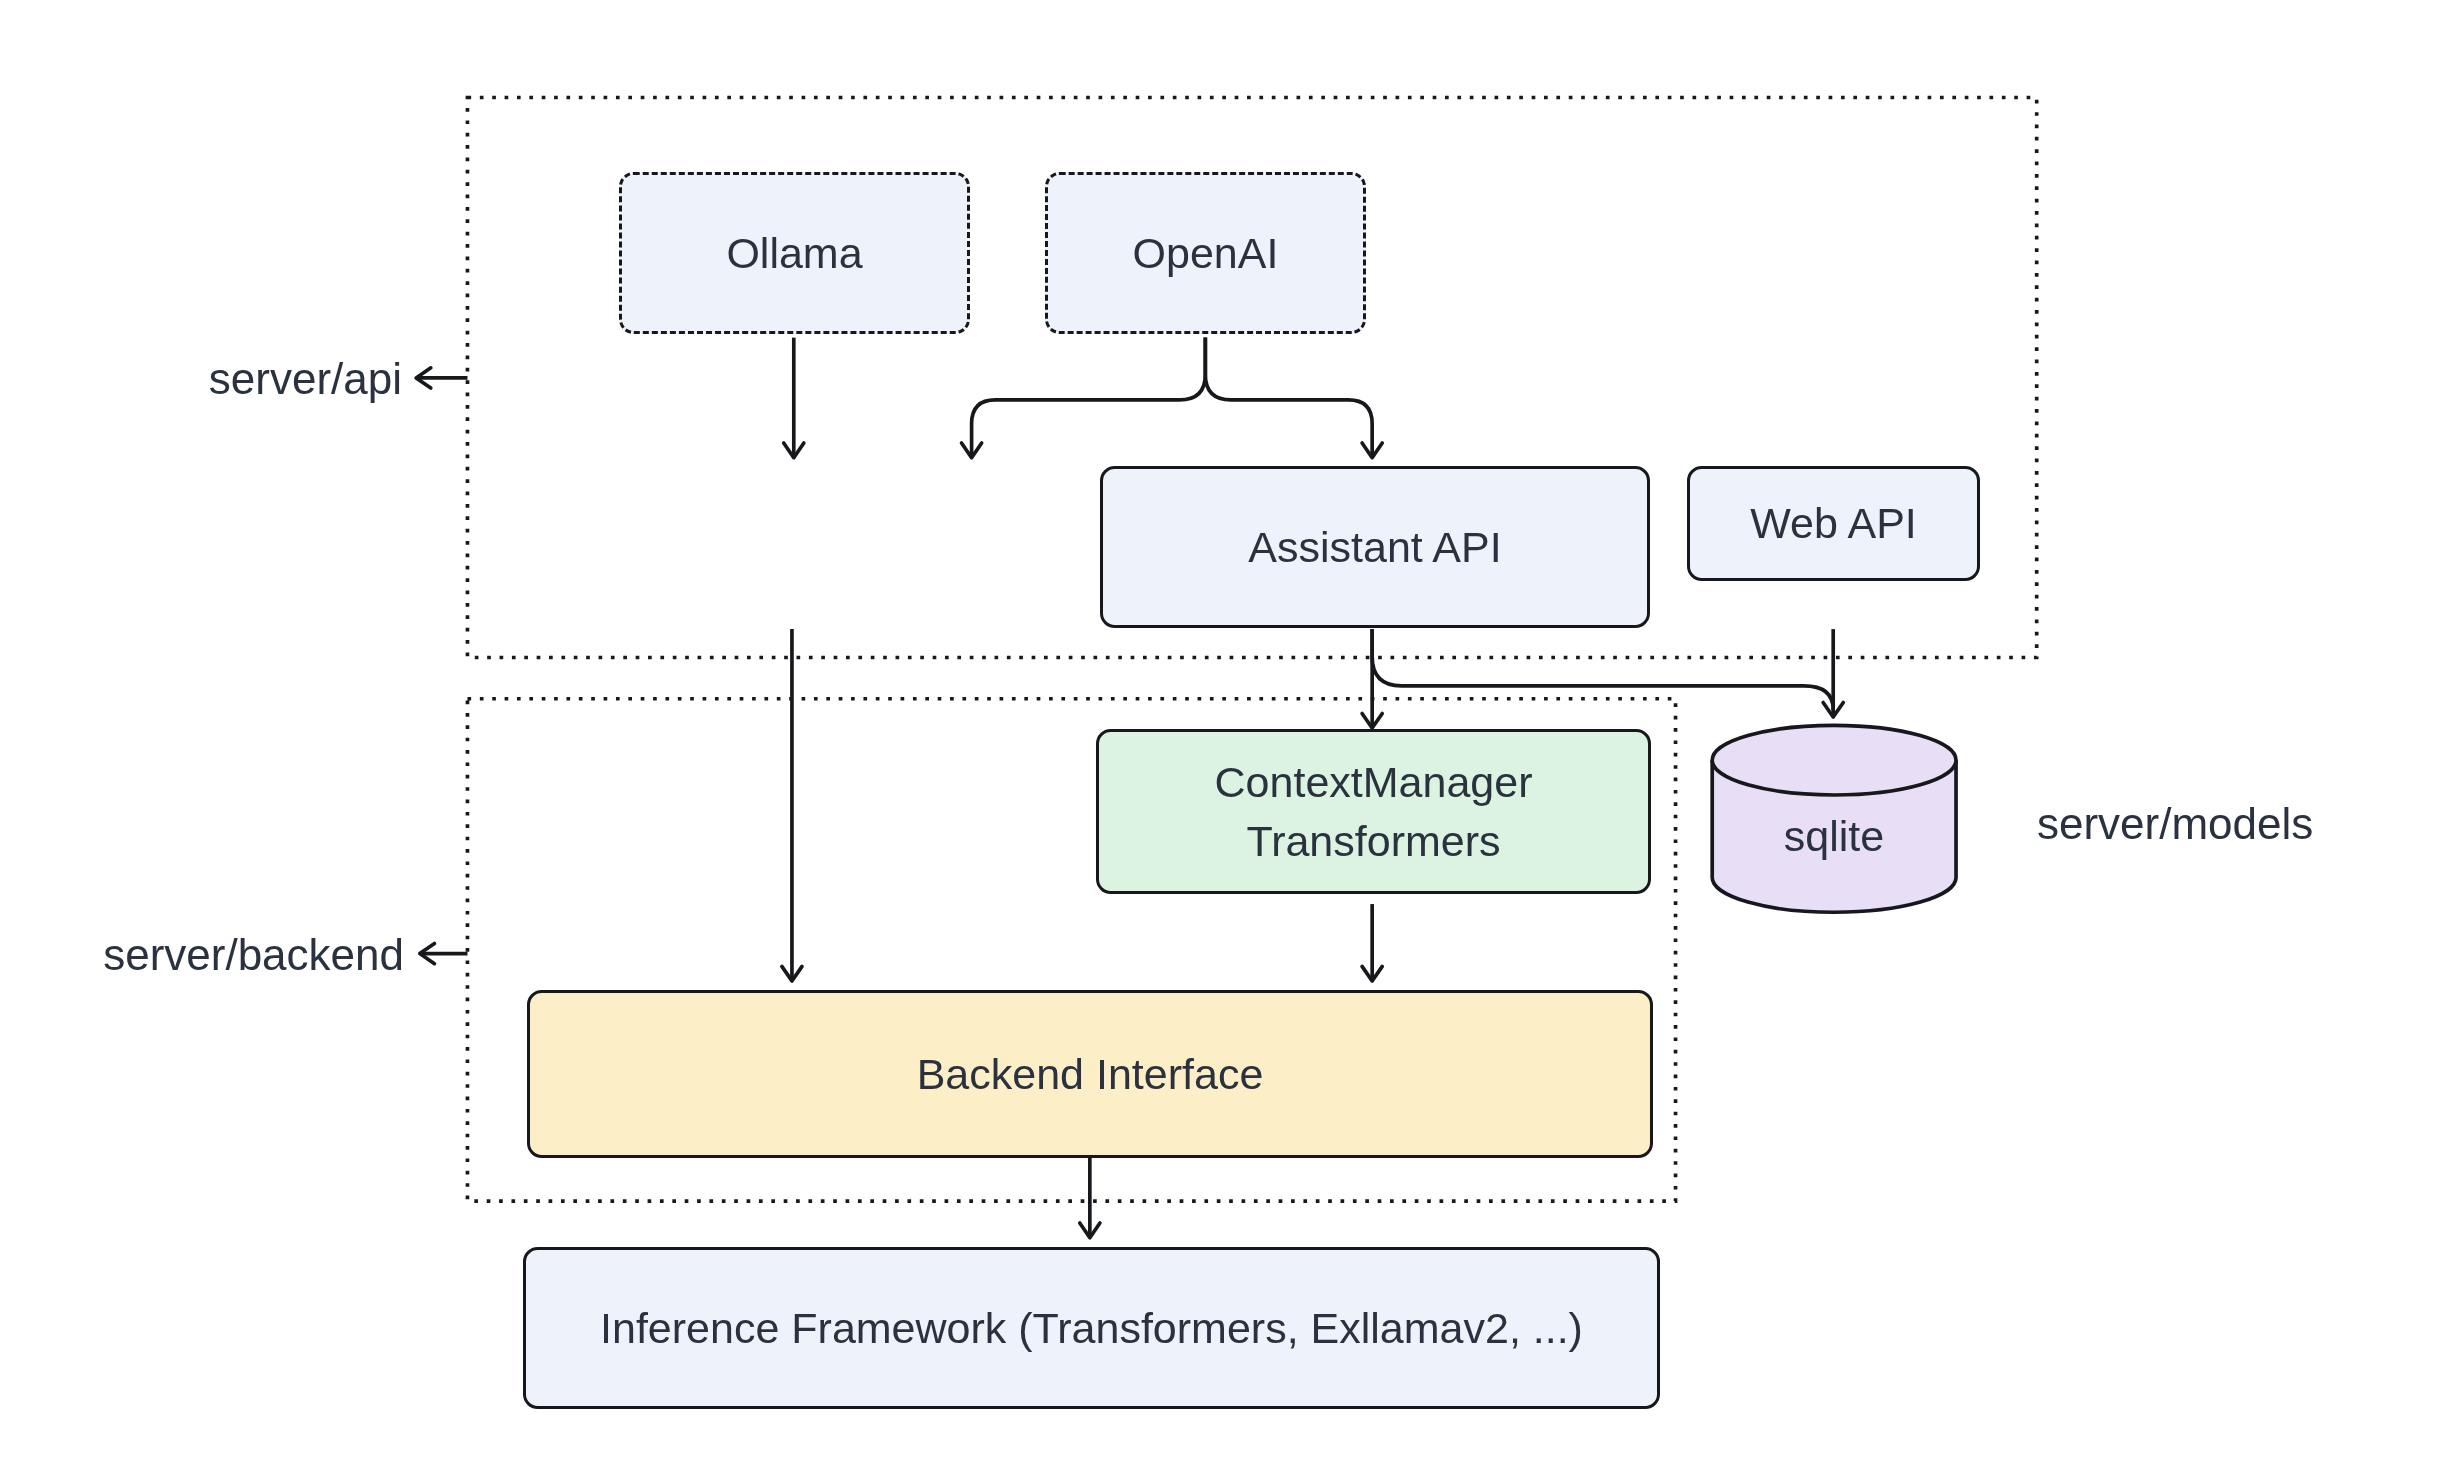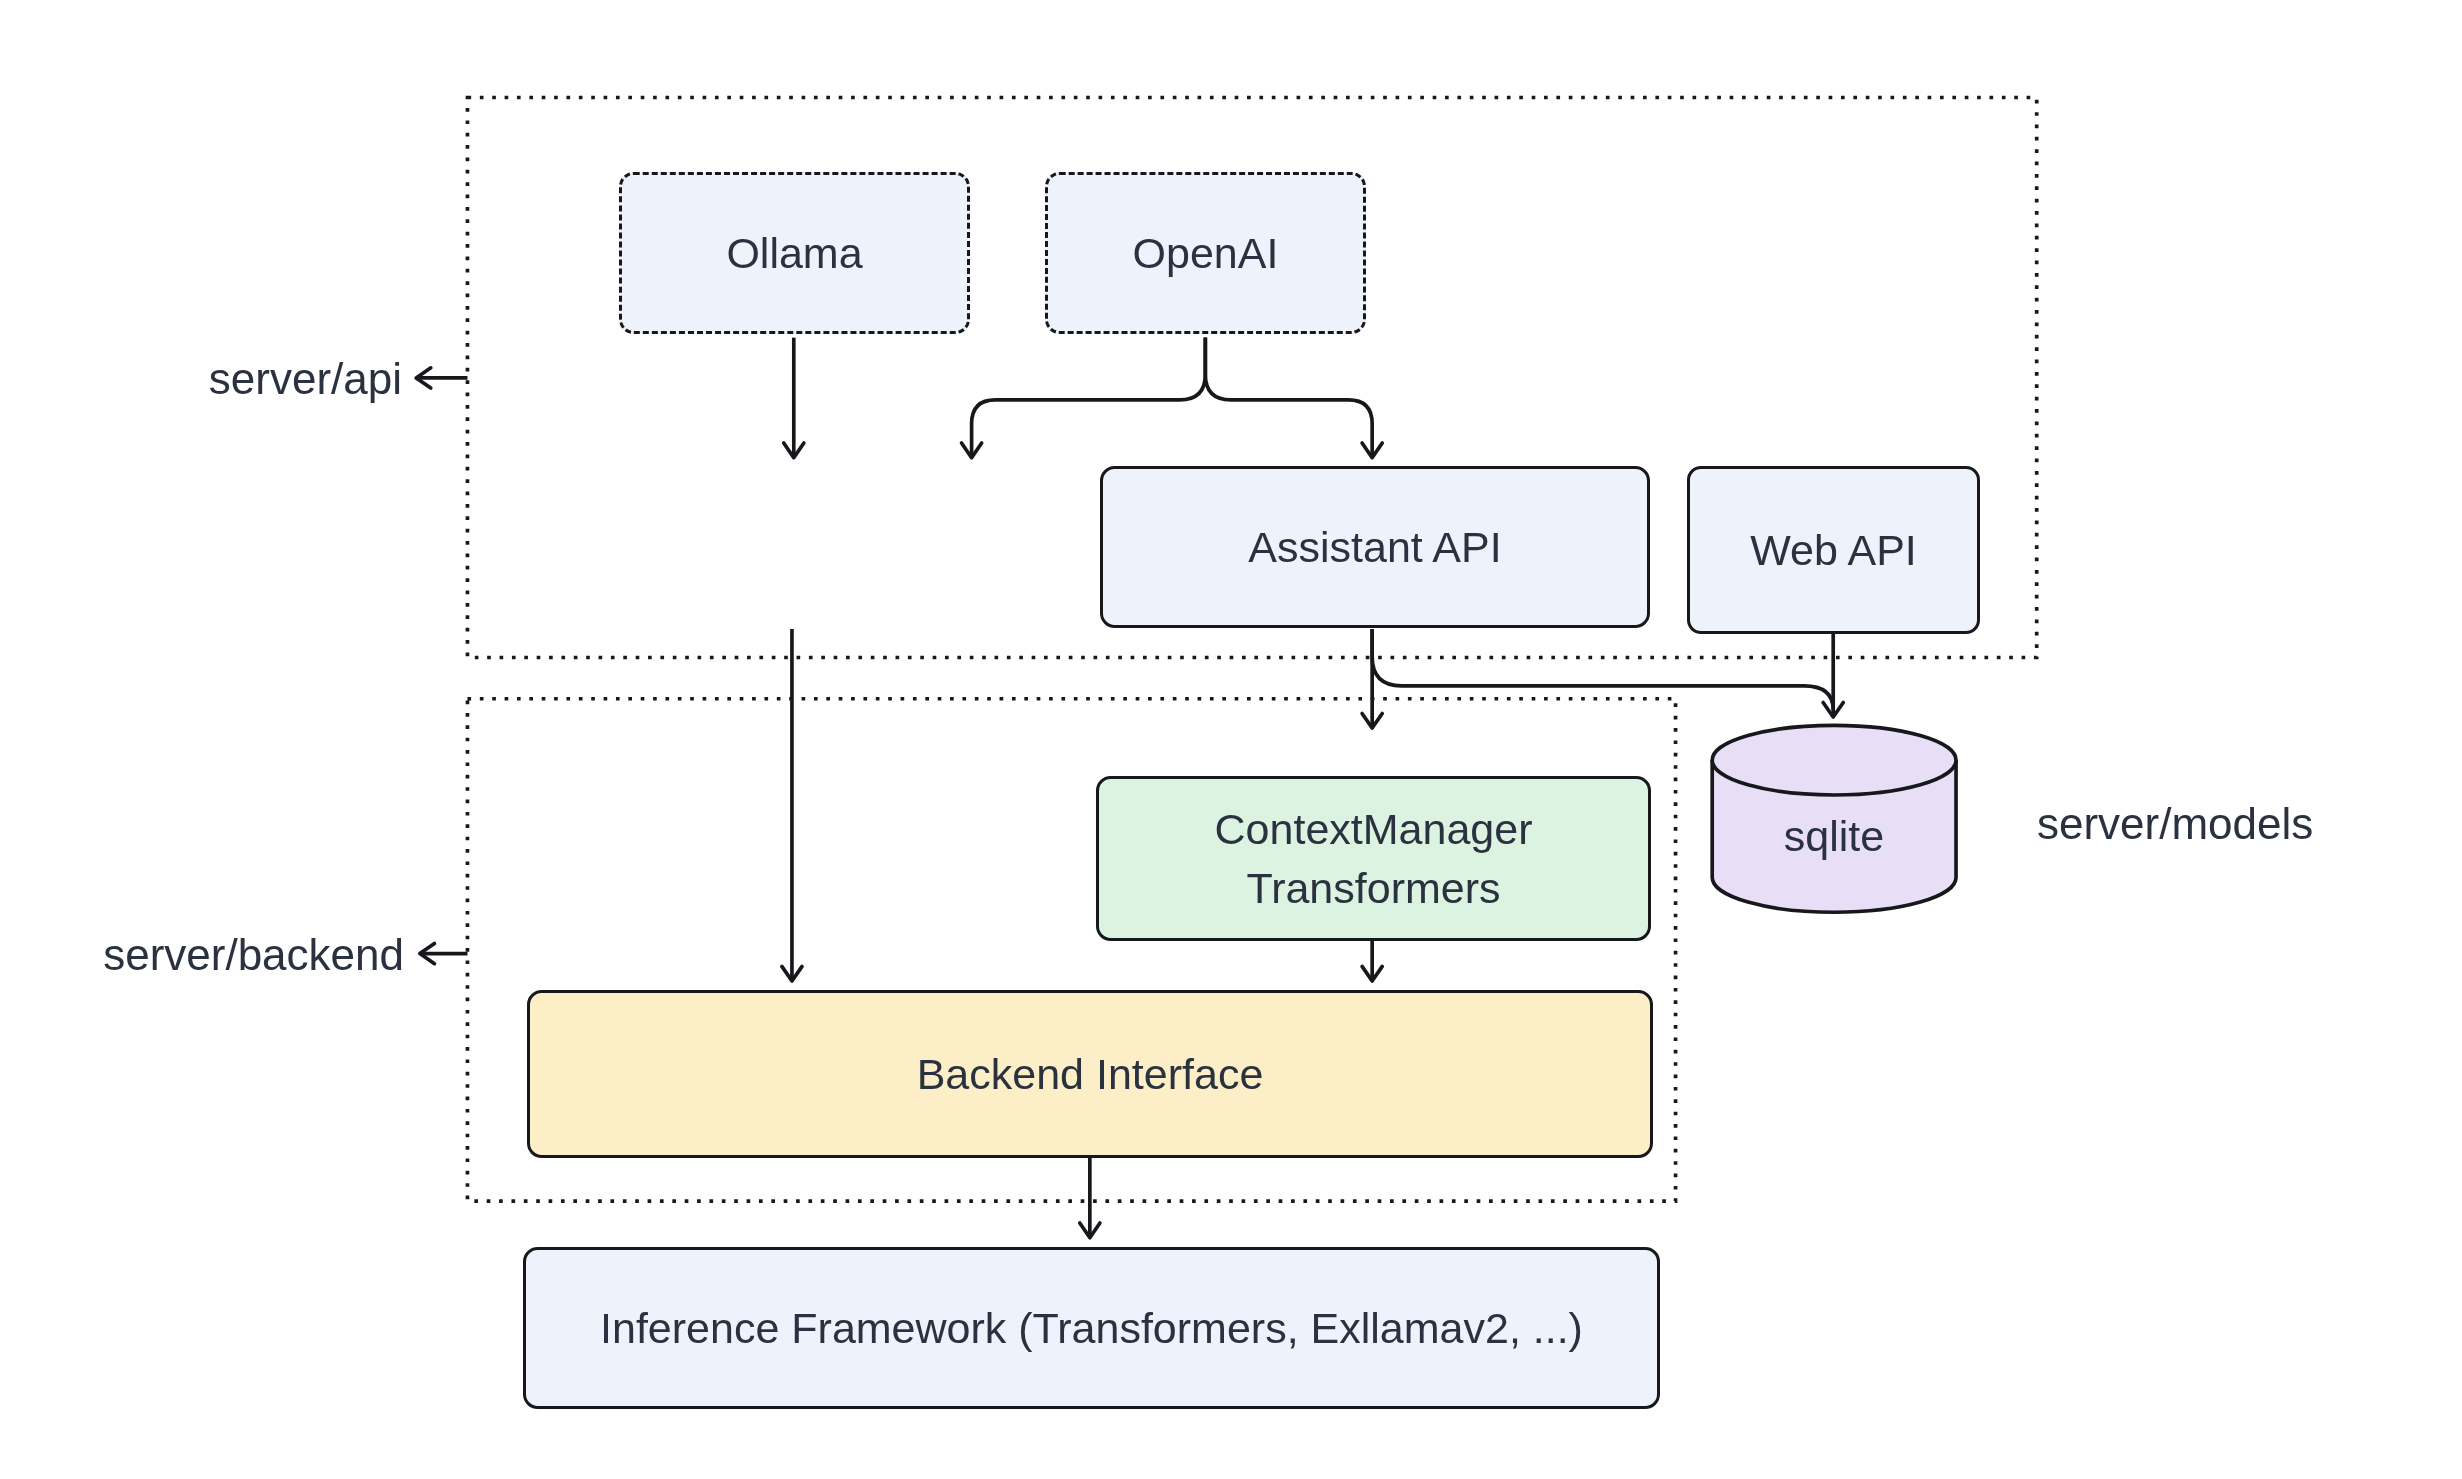--- a/index.html
+++ b/index.html
@@ -91,7 +91,7 @@
     <span>Assistant API</span>
   </div>
 
-  <div class="node fill-blue" style="left:1687px;top:466px;width:293px;height:168px;border-radius:14px;">
+  <div class="node fill-blue" style="left:1687px;top:466px;width:293px;height:115px;">
     <span>Web API</span>
   </div>
 

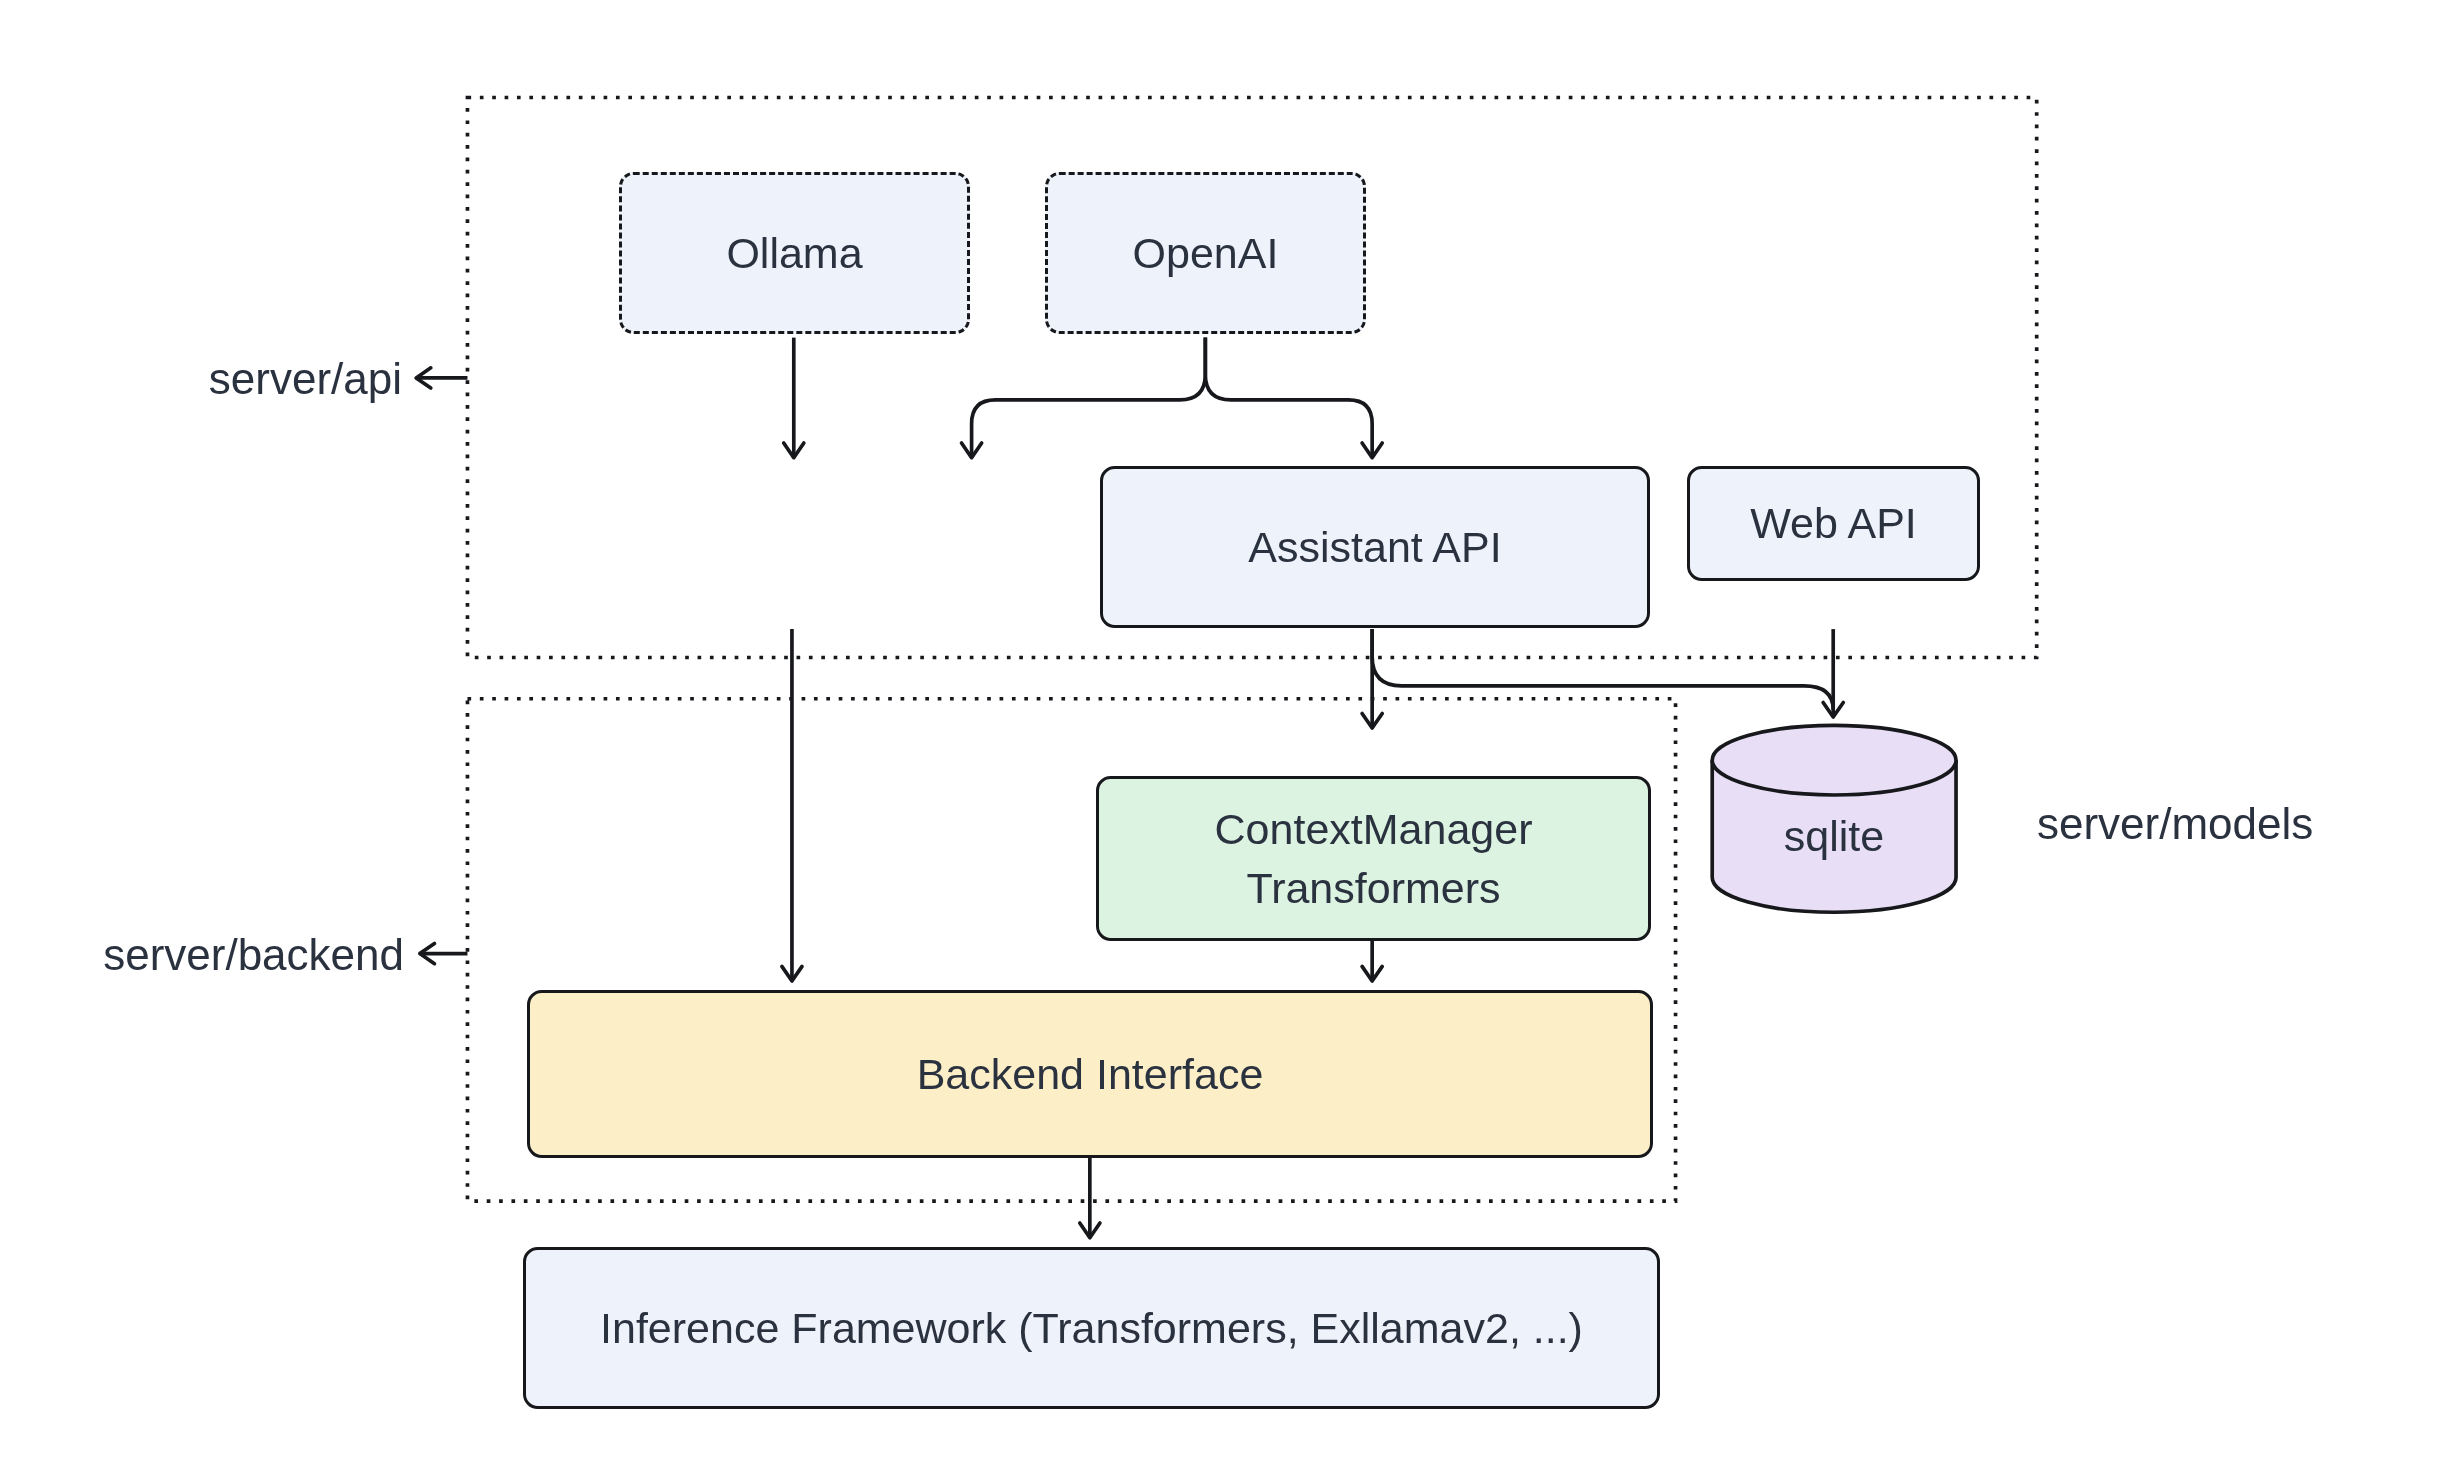--- a/index.html
+++ b/index.html
@@ -95,7 +95,7 @@
     <span>Web API</span>
   </div>
 
-  <div class="node fill-green" style="left:1096px;top:776px;width:555px;height:165px;">
+  <div class="node fill-green" style="left:1096px;top:729px;width:555px;height:165px;">
     <span>ContextManager</span>
     <span>Transformers</span>
   </div>

